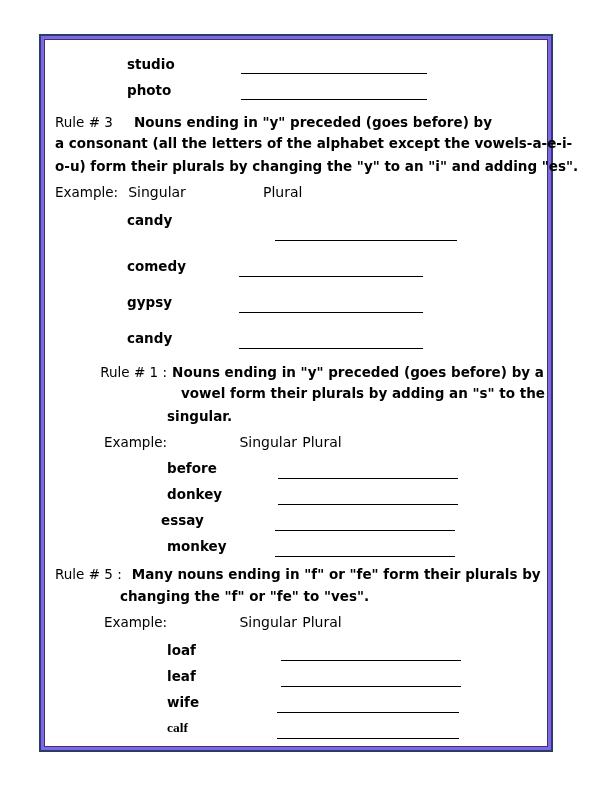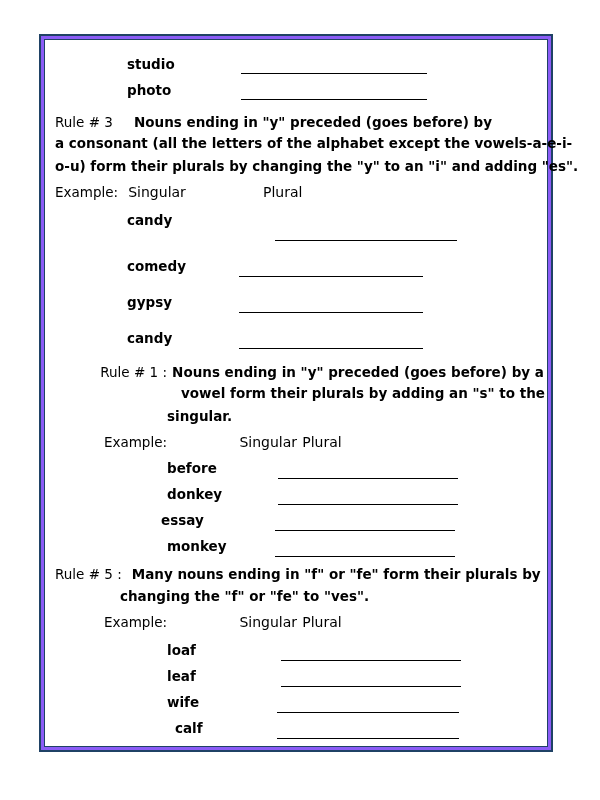--- a/index.html
+++ b/index.html
@@ -169,7 +169,7 @@
       <div class="row word" style="left:122px; top:654px;">wife</div>
       <div class="blank" style="left:232px; top:672px; width:182px;"></div>
 
-      <div class="row word" style="left:130px; top:680px;">calf</div>
+      <div class="row word" style="left:122px; top:680px;font-family:Liberation Serif, serif;">calf</div>
       <div class="blank" style="left:232px; top:698px; width:182px;"></div>
 
     </div>

